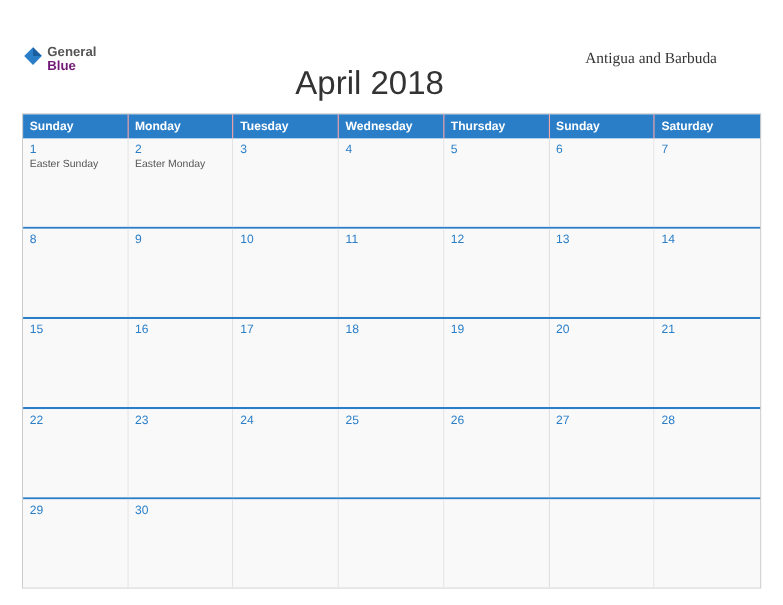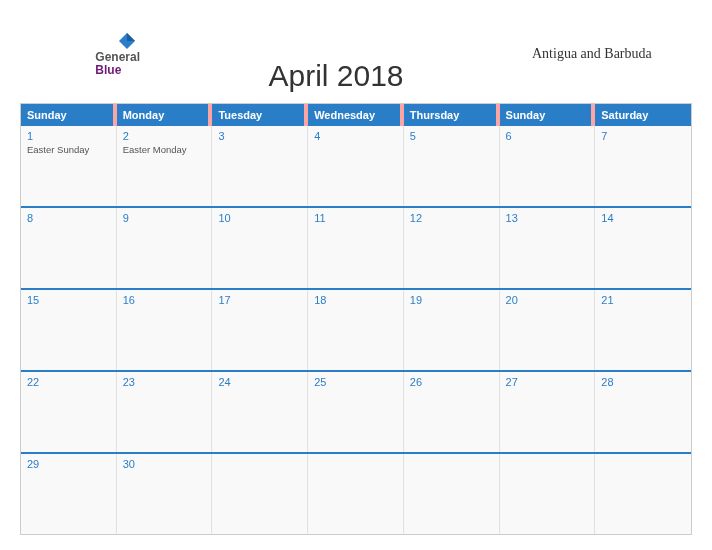--- a/index.html
+++ b/index.html
@@ -26,12 +26,11 @@
     }
     .logo {
       display: flex;
-      align-items: flex-end;
+      align-items: flex-start;
       font-size: 13px;
       font-weight: bold;
       color: #333;
       width: 120px;
-      flex-direction: column;
     }
     .logo-text {
       display: flex;

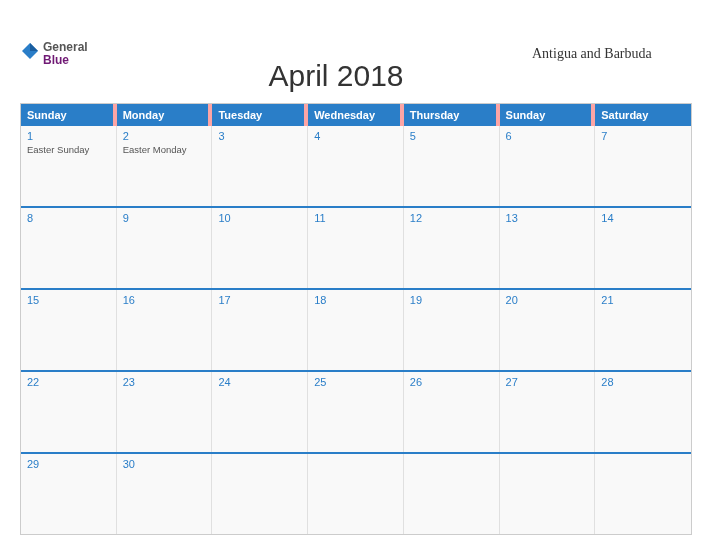--- a/index.html
+++ b/index.html
@@ -76,7 +76,7 @@
       padding: 5px 6px;
       font-weight: bold;
       text-align: left;
-      border-right: 4px solid #fca5a5;
+      border-right: 1px solid #fca5a5;
     }
     .day-header:last-child { border-right: none; }
     .weeks {

